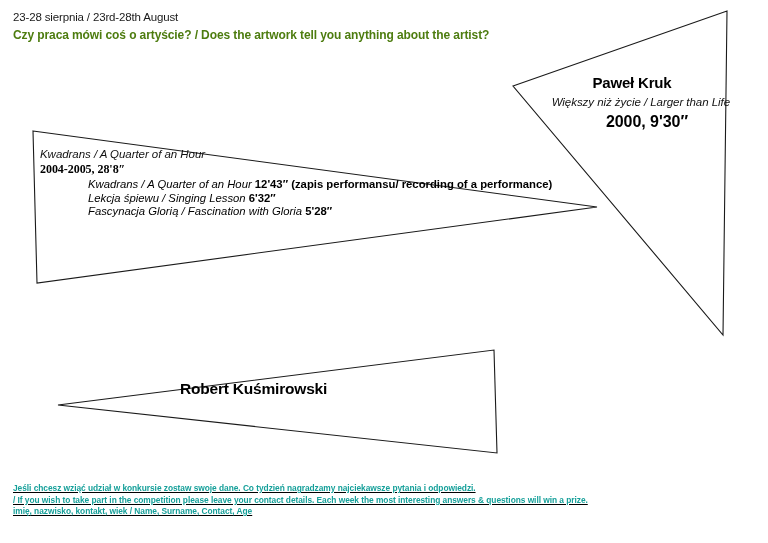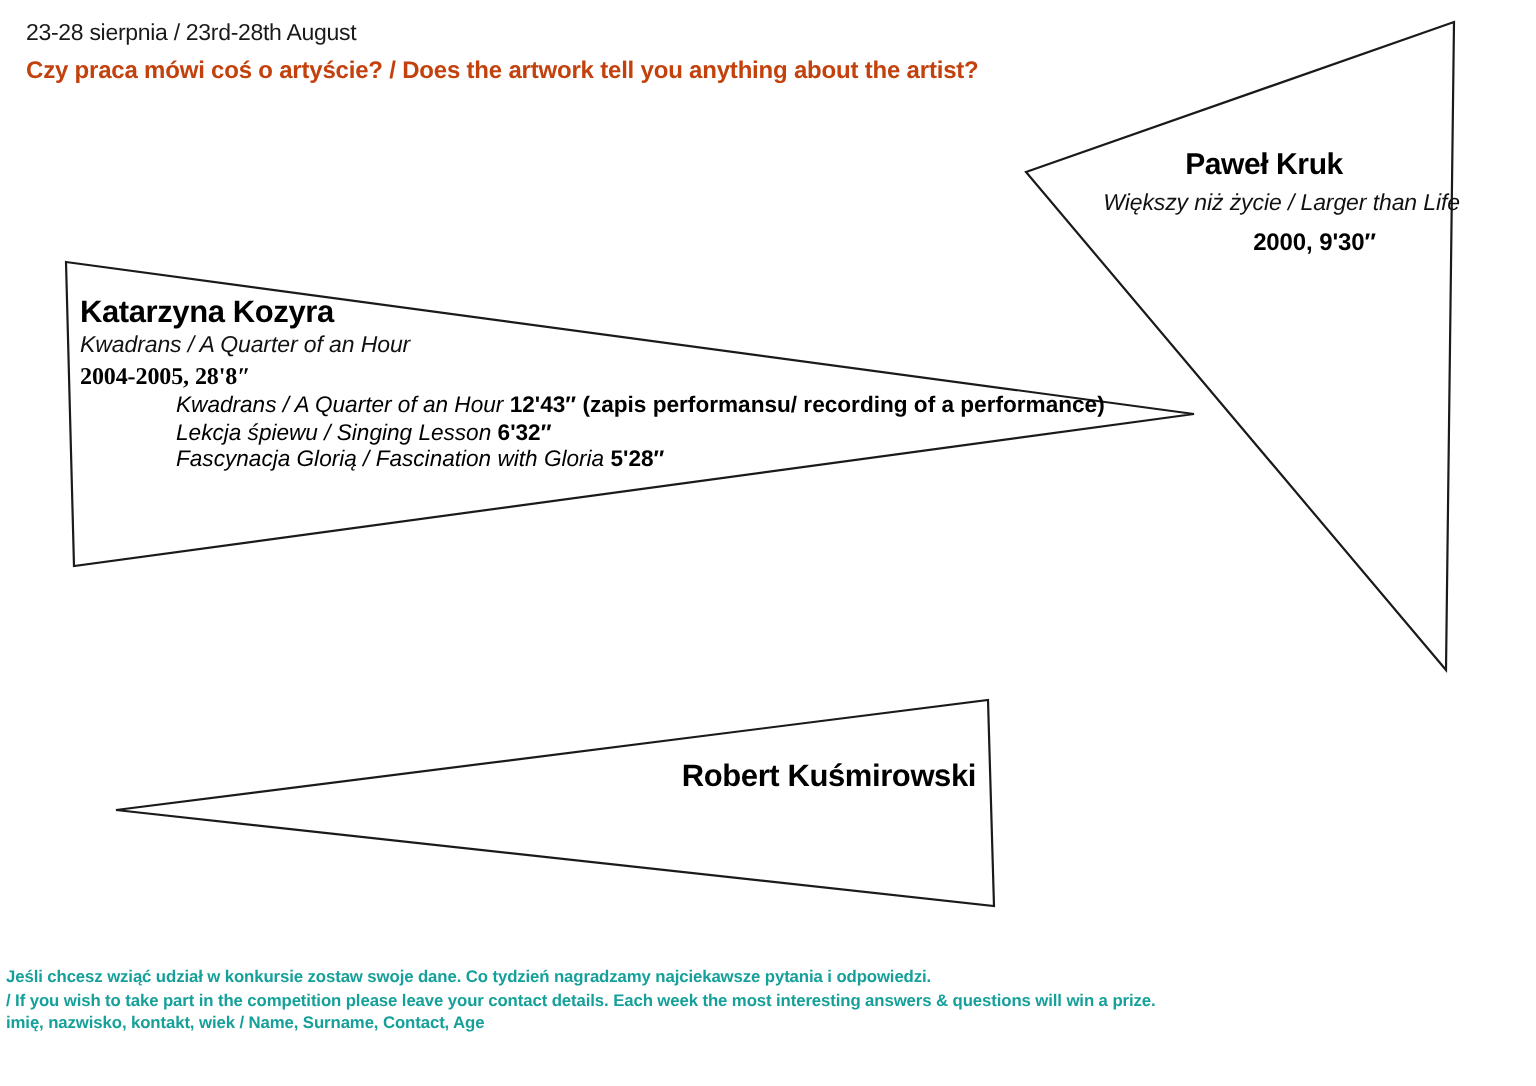--- a/index.html
+++ b/index.html
@@ -58,7 +58,7 @@
     line-height: 17px;
     font-weight: bold;
     letter-spacing: -0.1px;
-    color: #c2410c;
+    color: #4d7c0f;
     margin-top: 2px;
   }
 

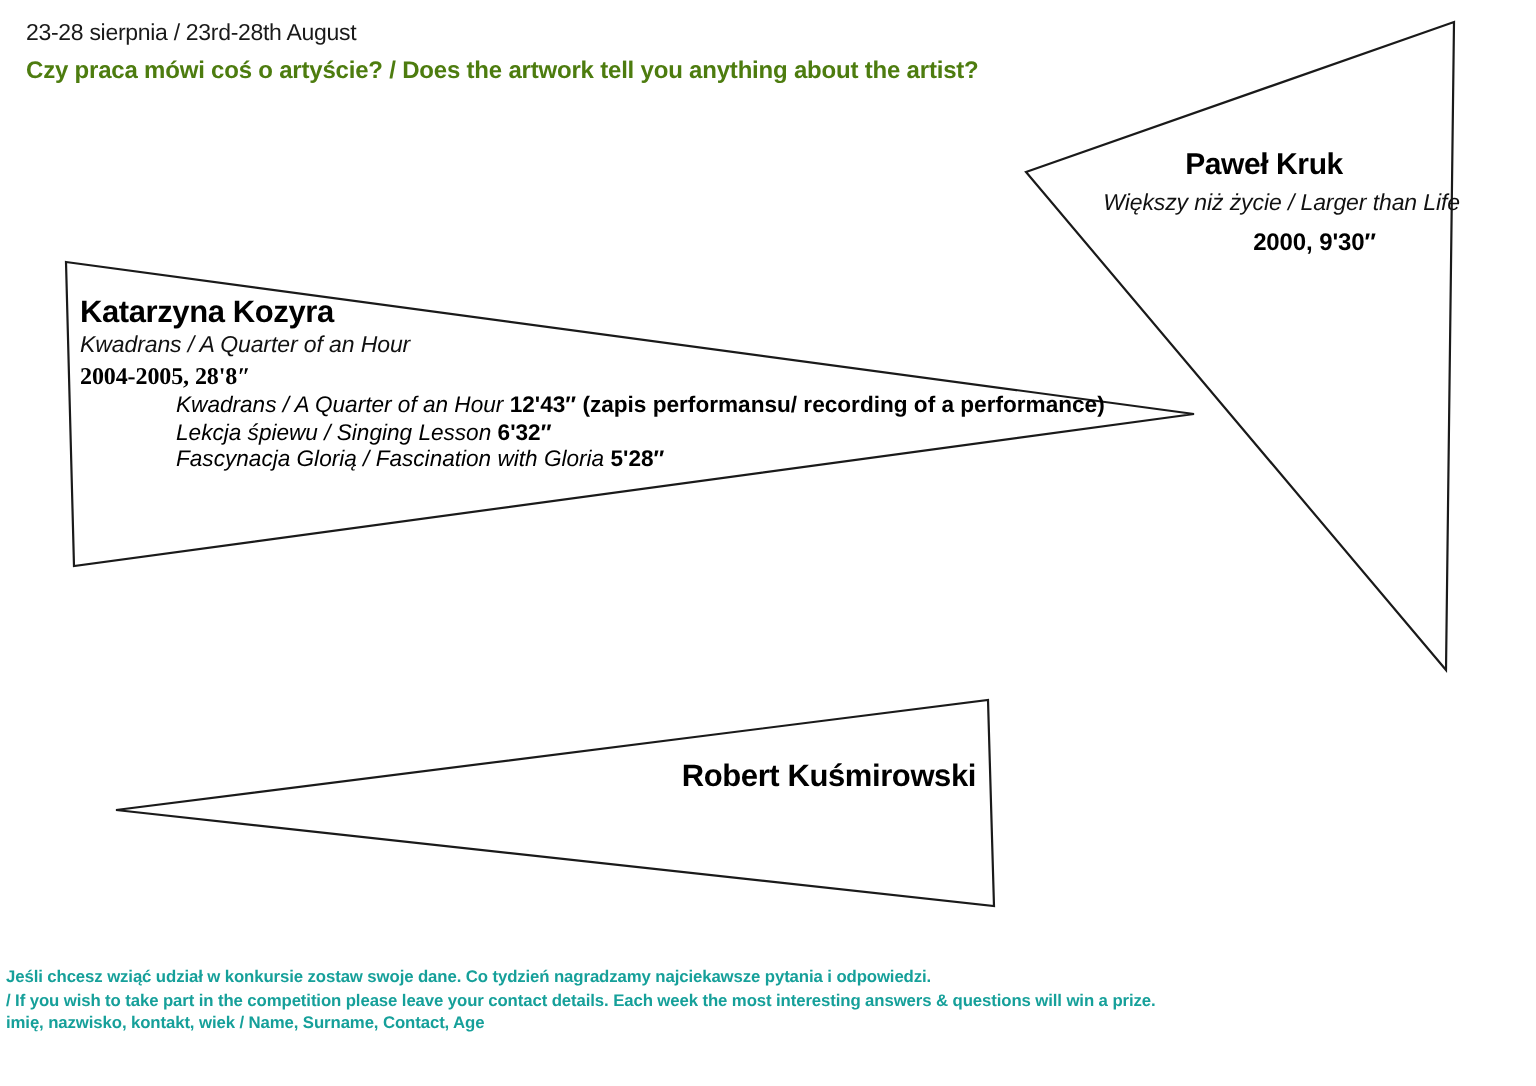--- a/index.html
+++ b/index.html
@@ -98,7 +98,7 @@
     line-height: 19px;
   }
   #block-kruk .artist-meta {
-    font-size: 12px;
+    font-size: 16px;
     line-height: 19px;
     padding-right: 42px;
   }

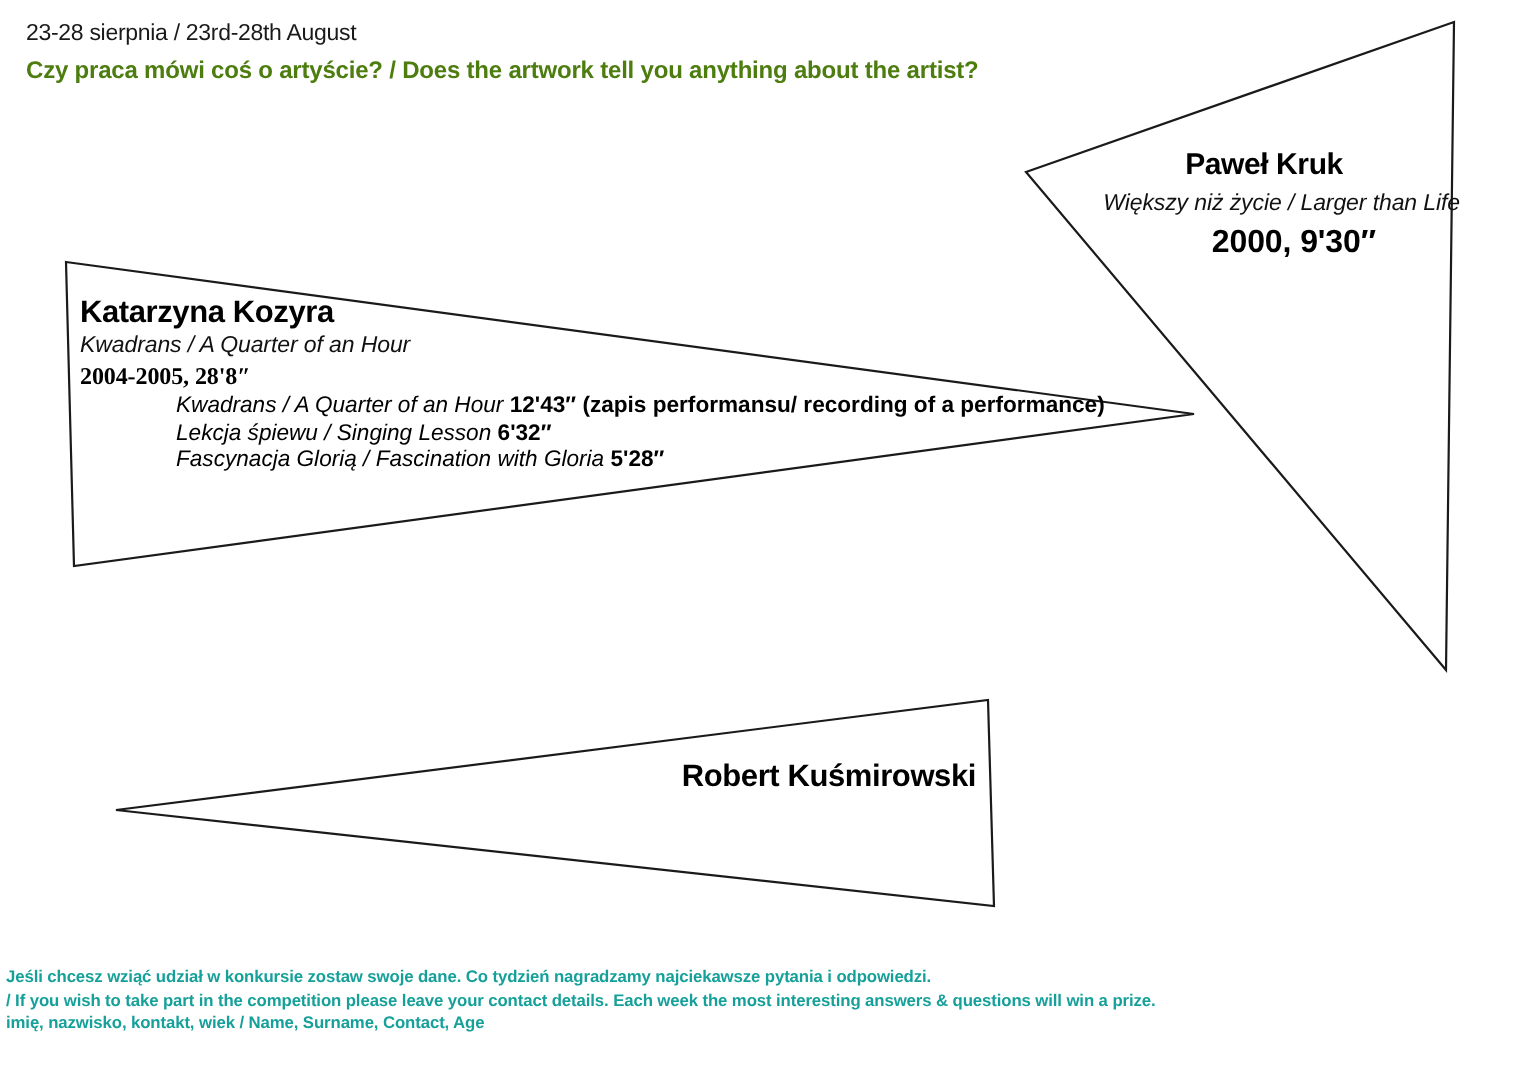--- a/index.html
+++ b/index.html
@@ -204,7 +204,6 @@
   </div>
 
   <div id="block-kozyra">
-    <div class="artist-name">Katarzyna Kozyra</div>
     <div class="artist-title">Kwadrans / A Quarter of an Hour</div>
     <div class="artist-meta">2004-2005, 28'8″</div>
     <ul class="work-list">

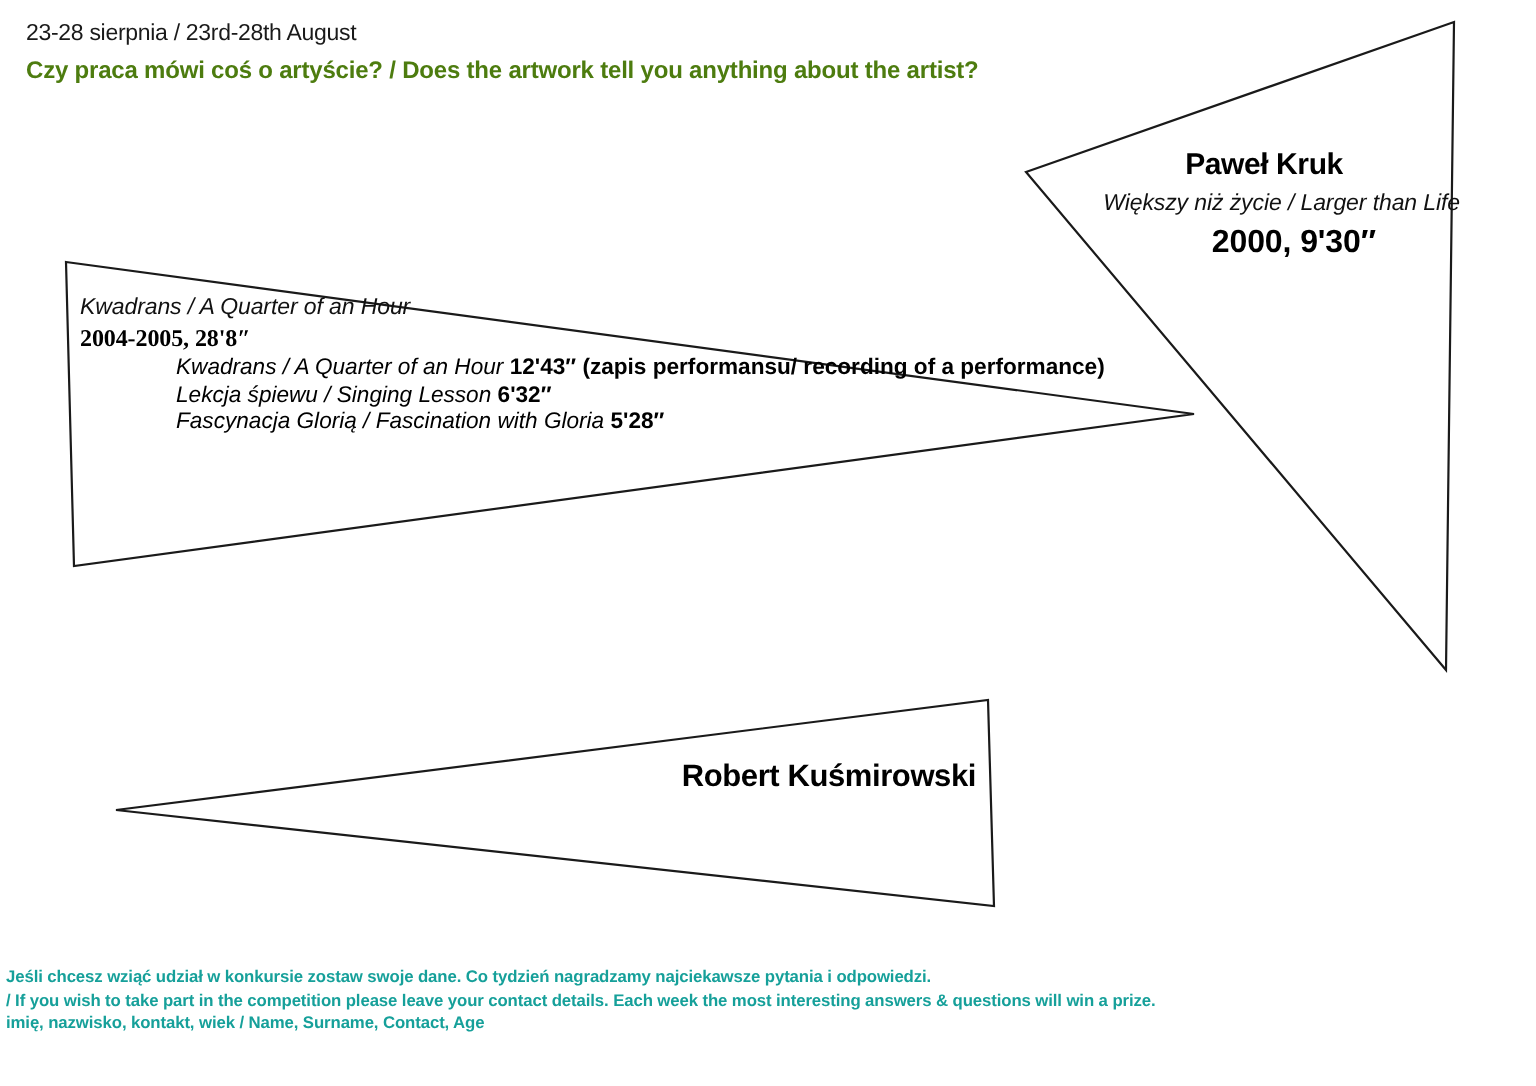--- a/index.html
+++ b/index.html
@@ -152,7 +152,6 @@
     left: 180px;
     top: 378px;
     width: 308px;
-    text-align: right;
   }
   #block-kusmirowski .artist-name {
     font-size: 15.5px;

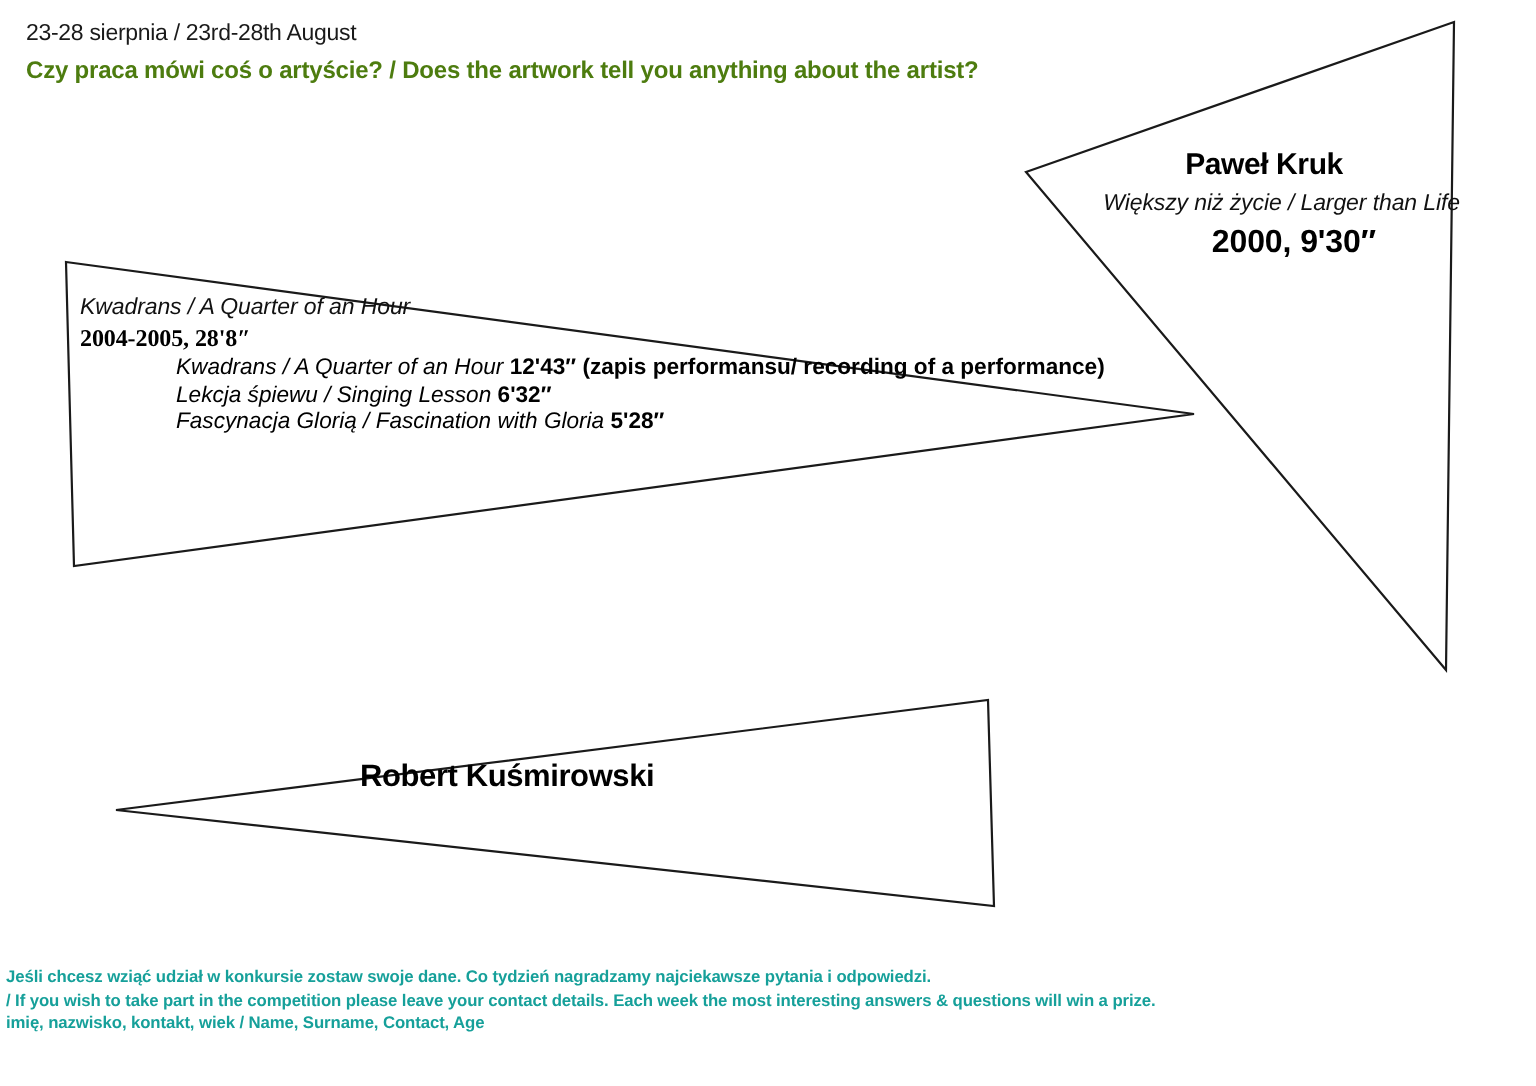--- a/index.html
+++ b/index.html
@@ -169,9 +169,10 @@
   
   #footer {
     position: absolute;
-    left: 3px;
+    left: 13px;
     top: 483px;
     width: 700px;
+    text-decoration: underline;
   }
   #footer div {
     font-size: 8.4px;

